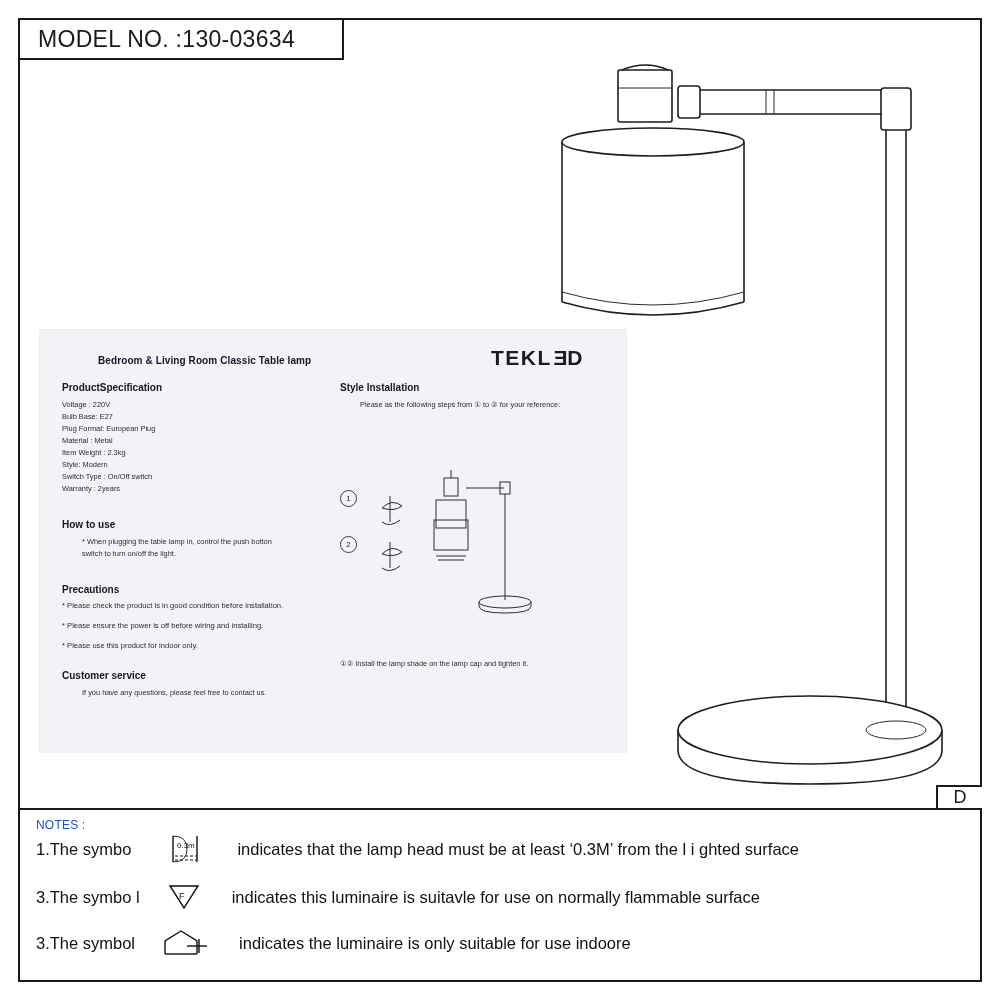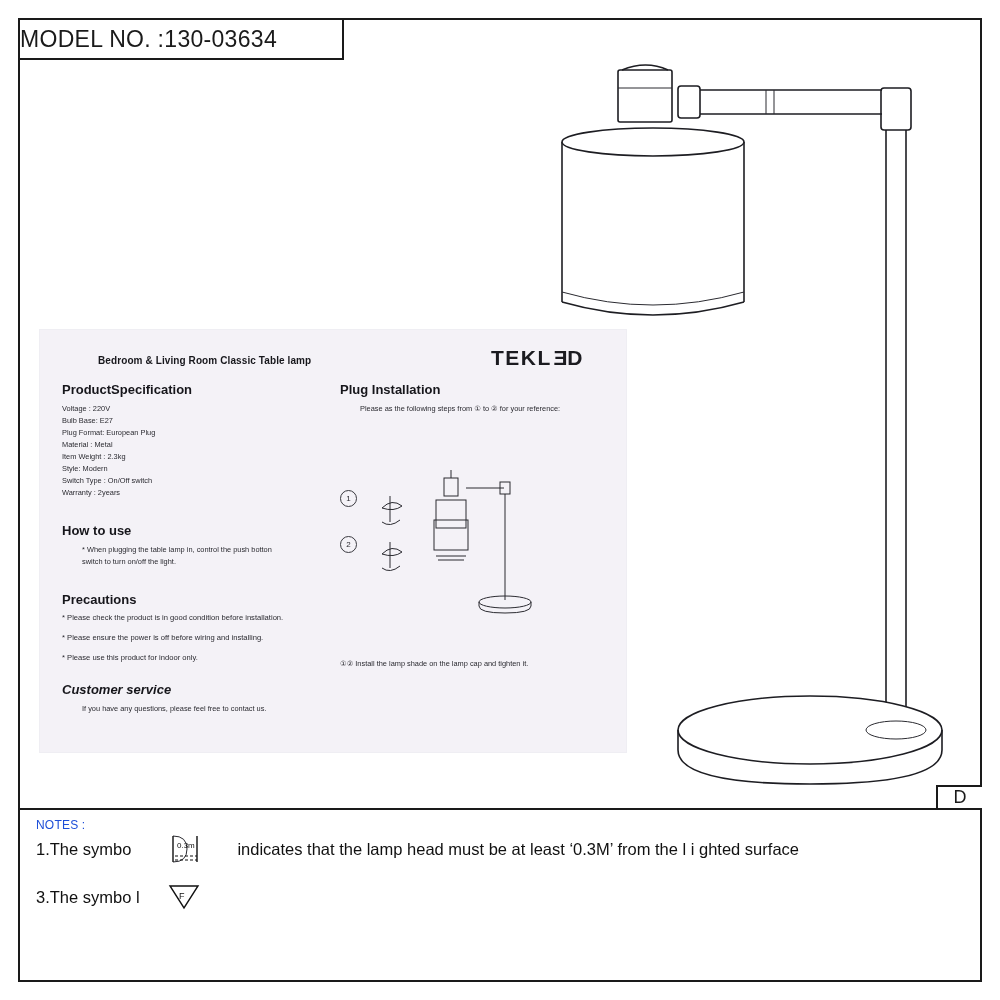--- a/index.html
+++ b/index.html
@@ -43,6 +43,7 @@
     background: #fff;
     display: flex;
     align-items: center;
+    padding-left: 18px;
   }
   .model-box .txt {
     font-size: 23px;

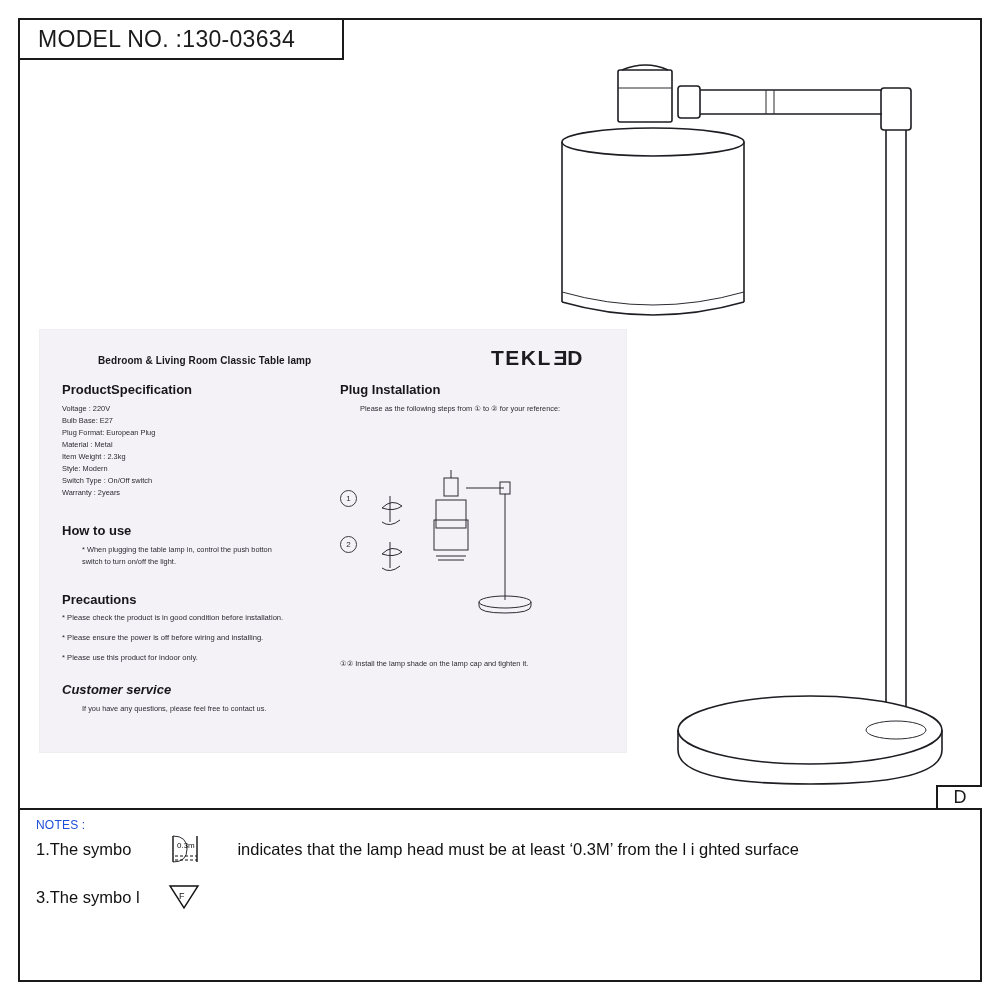--- a/index.html
+++ b/index.html
@@ -147,7 +147,7 @@
   .col-right { position: absolute; left: 300px; top: 52px; width: 275px; }
 
   .h-sec {
-    font-size: 13px;
+    font-size: 10px;
     font-weight: bold;
     color: #16161b;
     margin: 0 0 6px 0;

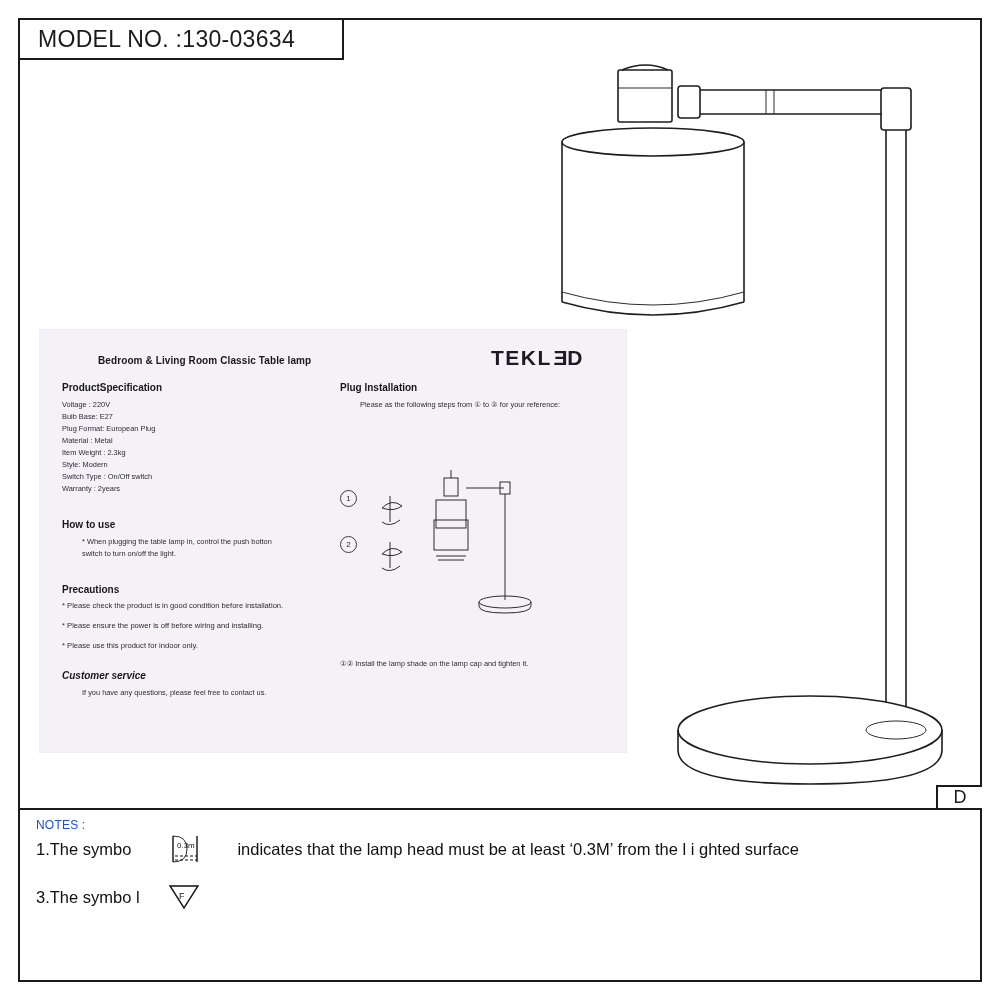--- a/index.html
+++ b/index.html
@@ -254,7 +254,7 @@
       </div>
 
       <div class="col-right">
-        <div class="h-sec">Plug Installation</div>
+        <div class="h-sec">Style Installation</div>
         <div class="para">Please as the following steps from ① to ② for your reference:</div>
       </div>
 

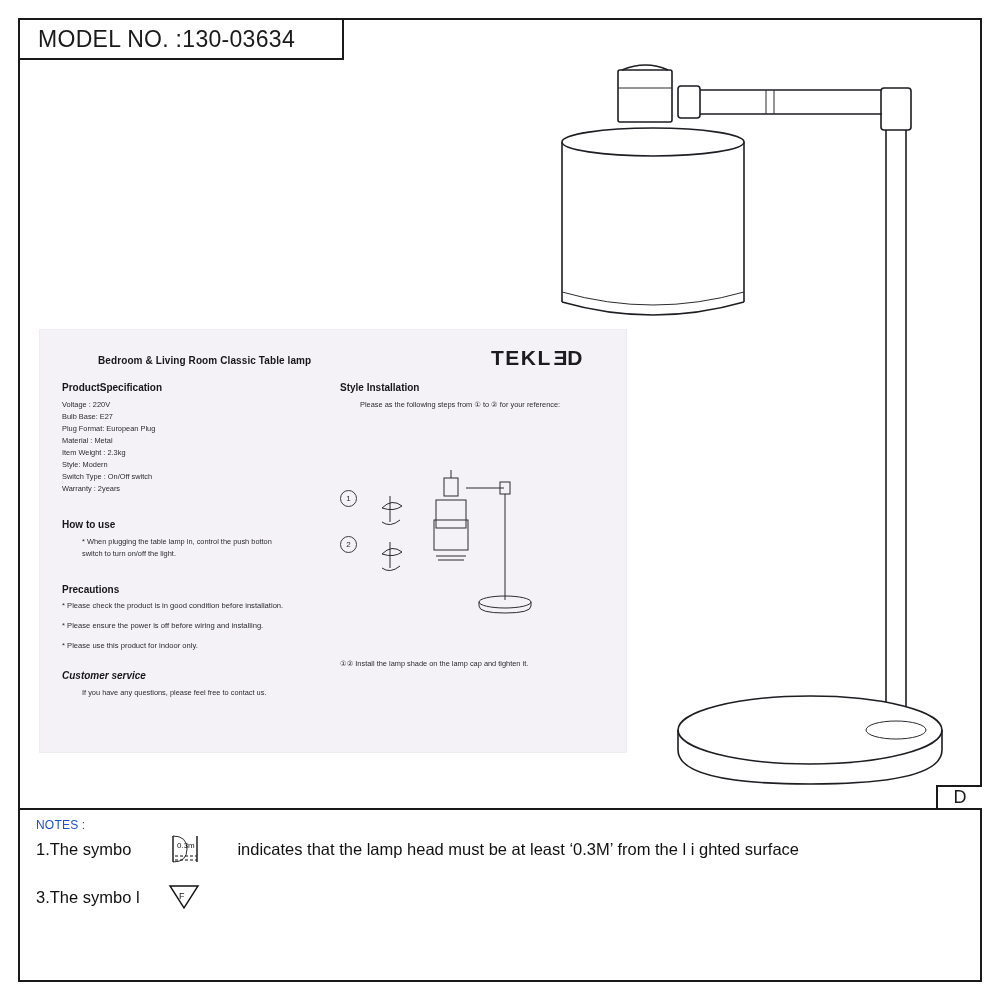--- a/index.html
+++ b/index.html
@@ -154,7 +154,7 @@
   }
   .spec-list { font-size: 7.4px; line-height: 1.62; color: #2a2a30; }
   .para { font-size: 7.4px; line-height: 1.6; color: #2a2a30; padding-left: 20px; }
-  .mt18 { margin-top: 20px; font-style: italic; }
+  .mt18 { margin-top: 20px; }
   .mt22 { margin-top: 24px; }
   .prec-line { font-size: 7.6px; color: #2a2a30; margin-bottom: 11px; }
 

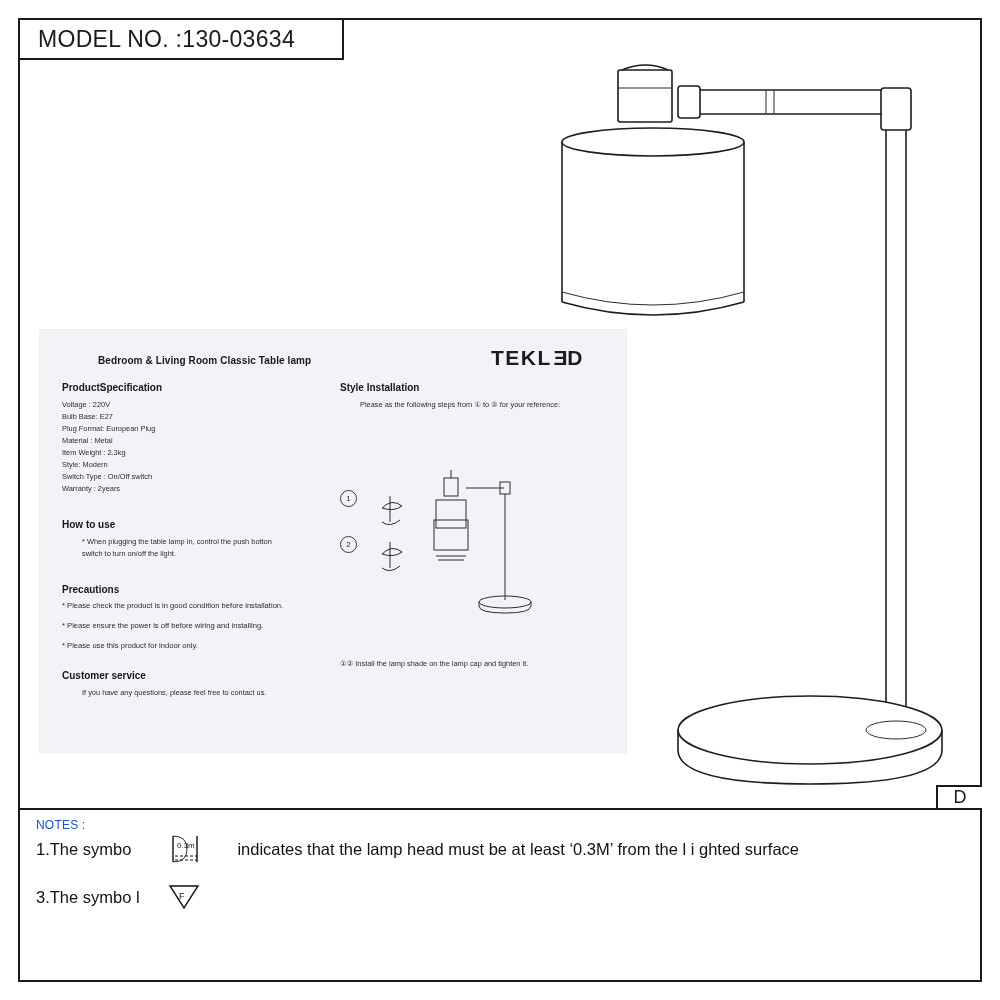--- a/index.html
+++ b/index.html
@@ -334,6 +334,7 @@
           <text x="15" y="17" font-family="Liberation Sans, sans-serif" font-size="9" fill="#111">F</text>
         </svg>
       </span>
+      <span class="post">indicates this luminaire is suitavle for use on normally flammable surface</span>
     </div>
 
   </div>

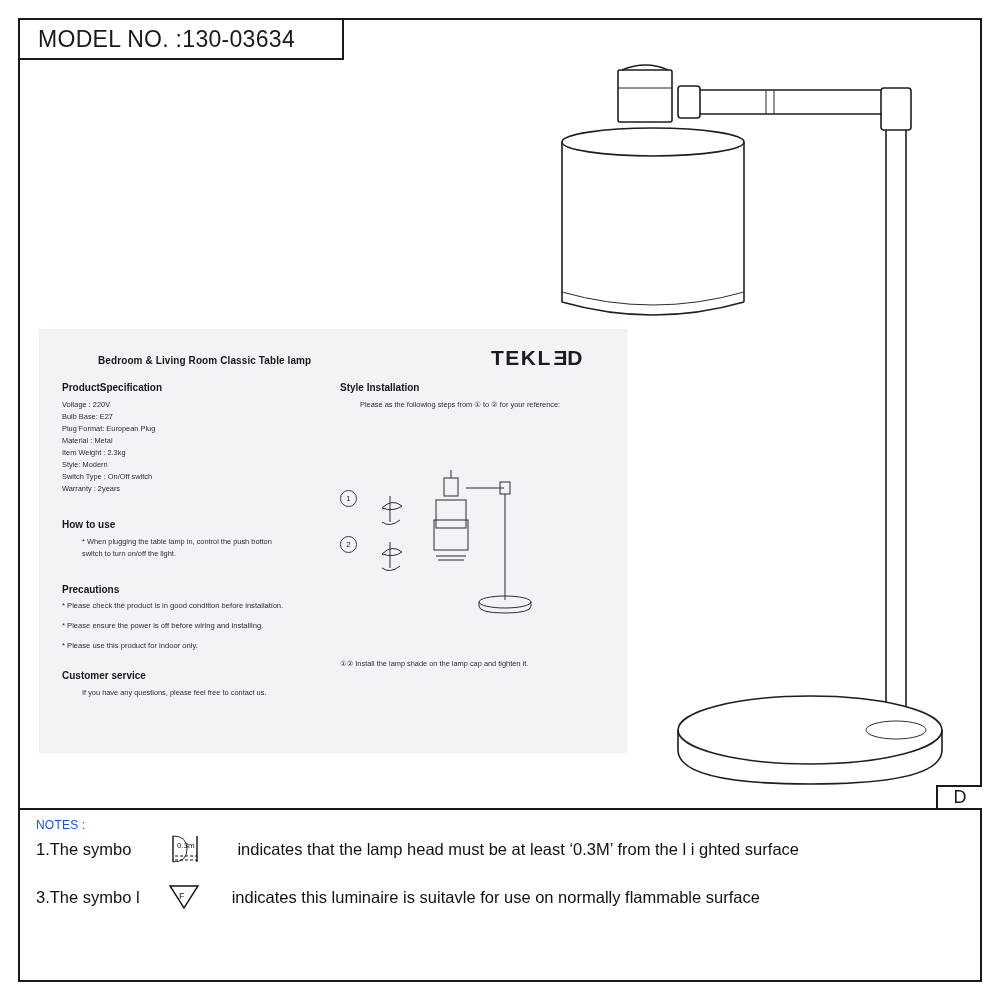--- a/index.html
+++ b/index.html
@@ -337,6 +337,18 @@
       <span class="post">indicates this luminaire is suitavle for use on normally flammable surface</span>
     </div>
 
+    <div class="note-row">
+      <span class="pre">3.The symbol</span>
+      <span class="icon-slot ic3">
+        <svg width="56" height="30" viewBox="0 0 56 30">
+          <path d="M6 26 L6 13 L22 3 L38 13 L38 26" fill="none" stroke="#111" stroke-width="1.4"></path>
+          <line x1="6" y1="26" x2="38" y2="26" stroke="#111" stroke-width="1.4"></line>
+          <line x1="28" y1="18" x2="48" y2="18" stroke="#111" stroke-width="1.4"></line>
+          <line x1="40" y1="11" x2="40" y2="25" stroke="#111" stroke-width="1.4"></line>
+        </svg>
+      </span>
+      <span class="post">indicates the luminaire is only suitable for use indoore</span>
+    </div>
   </div>
 
 </div>

